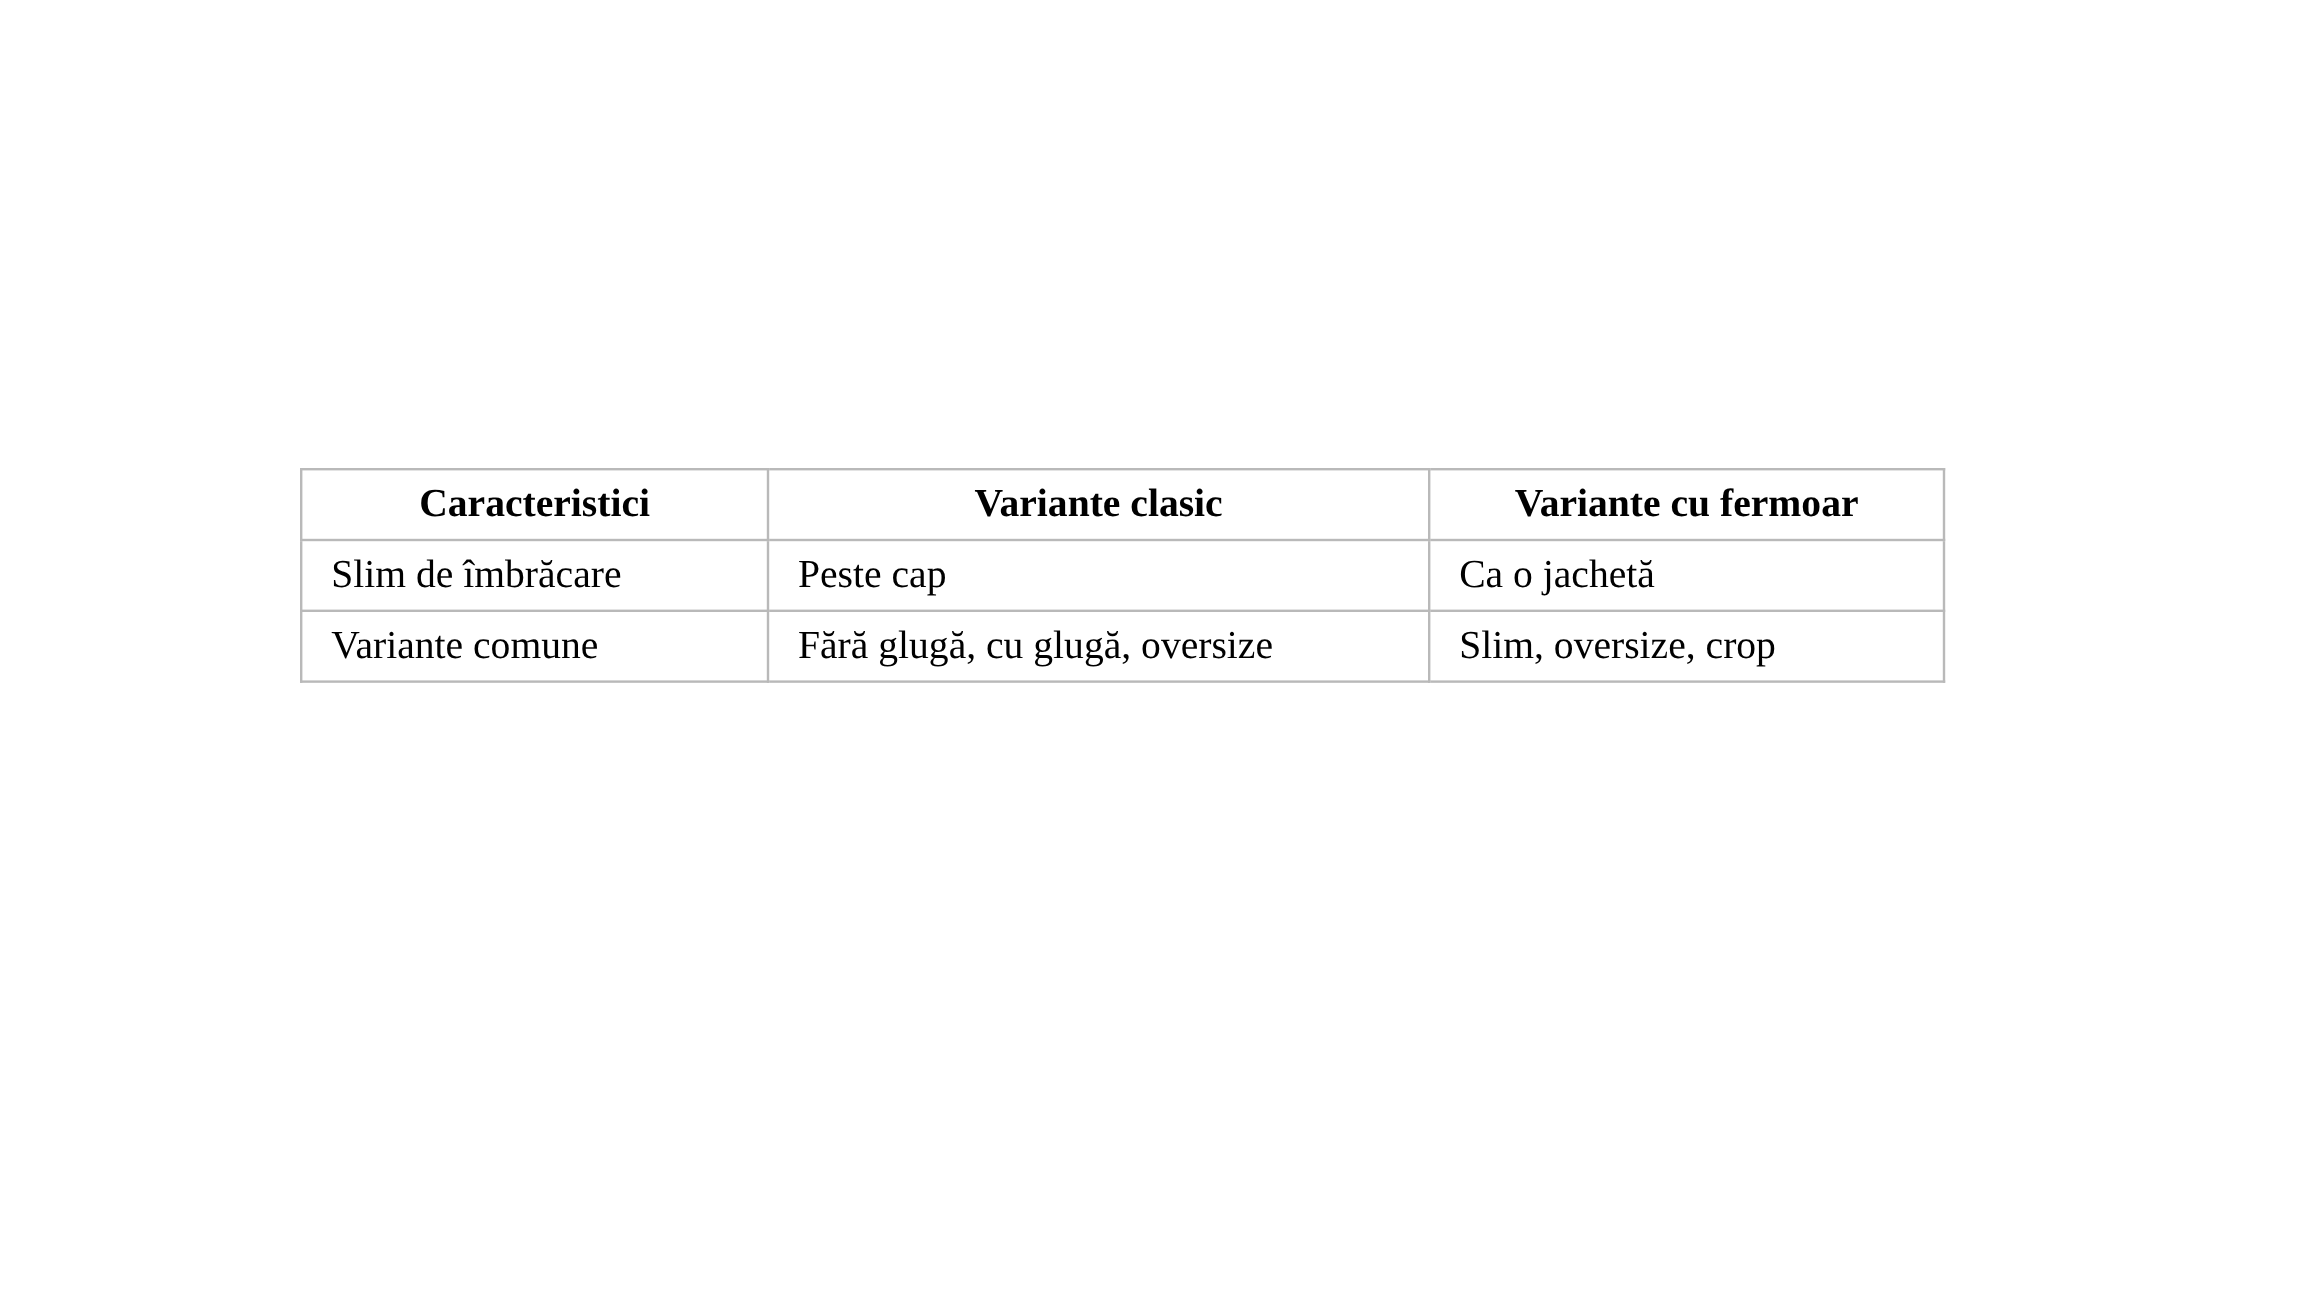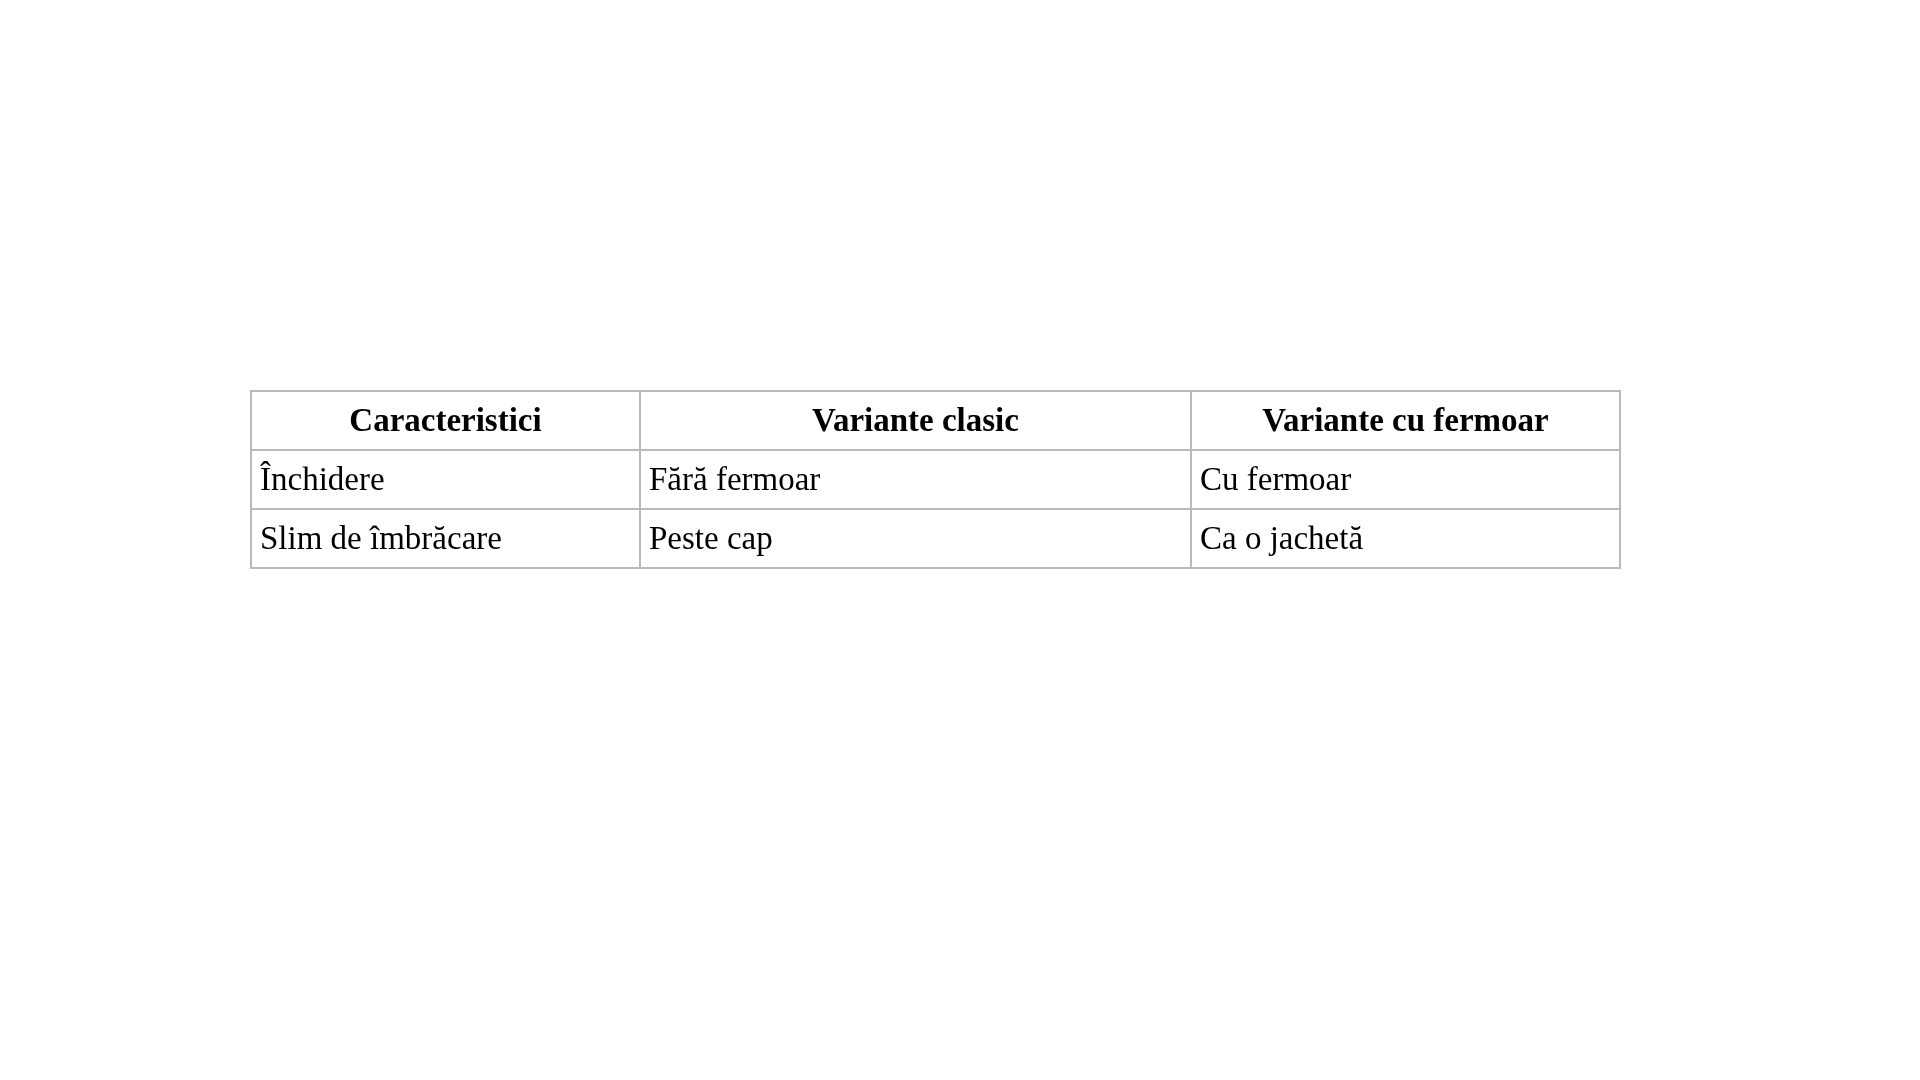--- a/index.html
+++ b/index.html
@@ -32,7 +32,7 @@
     font-size: 33px;
     line-height: 1.15;
     height: 57px;
-    padding: 0 8px;
+    padding: 0 24px;
     vertical-align: middle;
     white-space: nowrap;
     overflow: hidden;

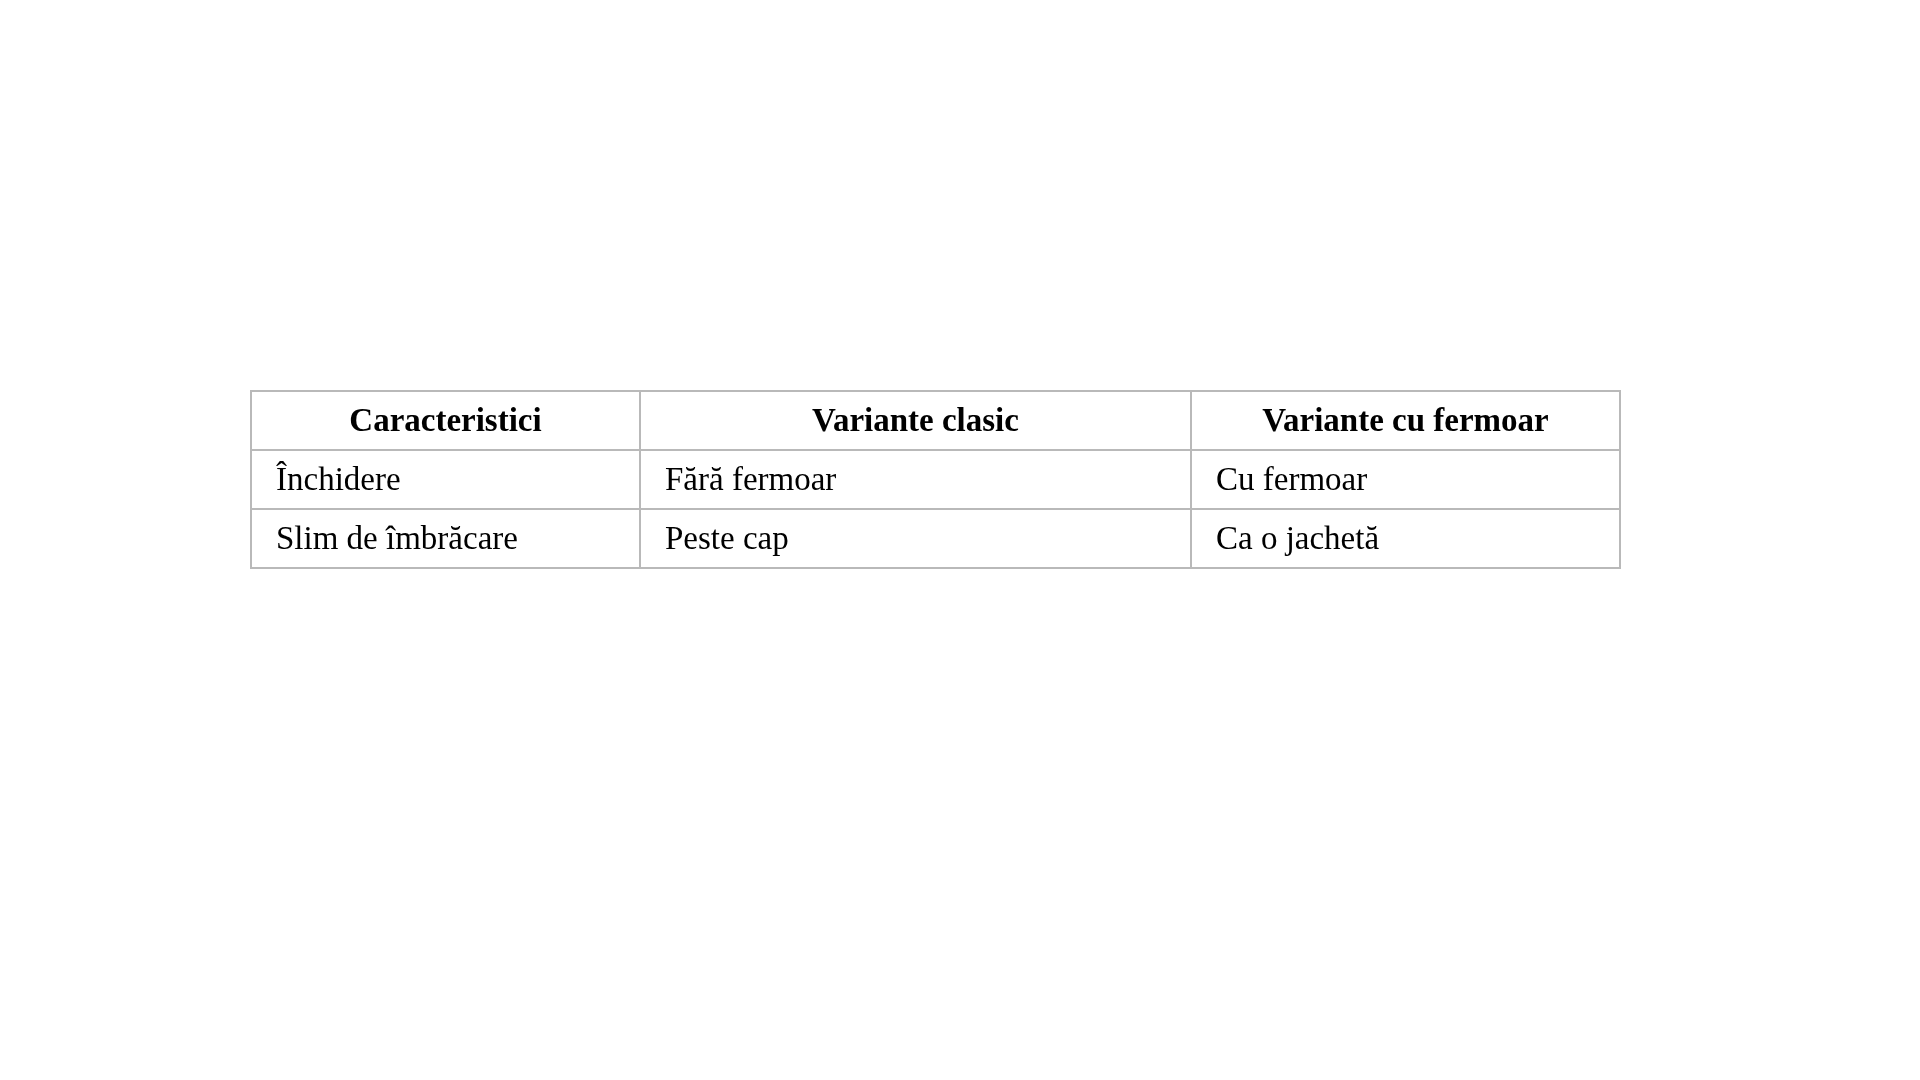--- a/index.html
+++ b/index.html
@@ -66,11 +66,6 @@
     </thead>
     <tbody>
       <tr>
-        <td>Închidere</td>
-        <td>Fără fermoar</td>
-        <td>Cu fermoar</td>
-      </tr>
-      <tr>
         <td>Slim de îmbrăcare</td>
         <td>Peste cap</td>
         <td>Ca o jachetă</td>

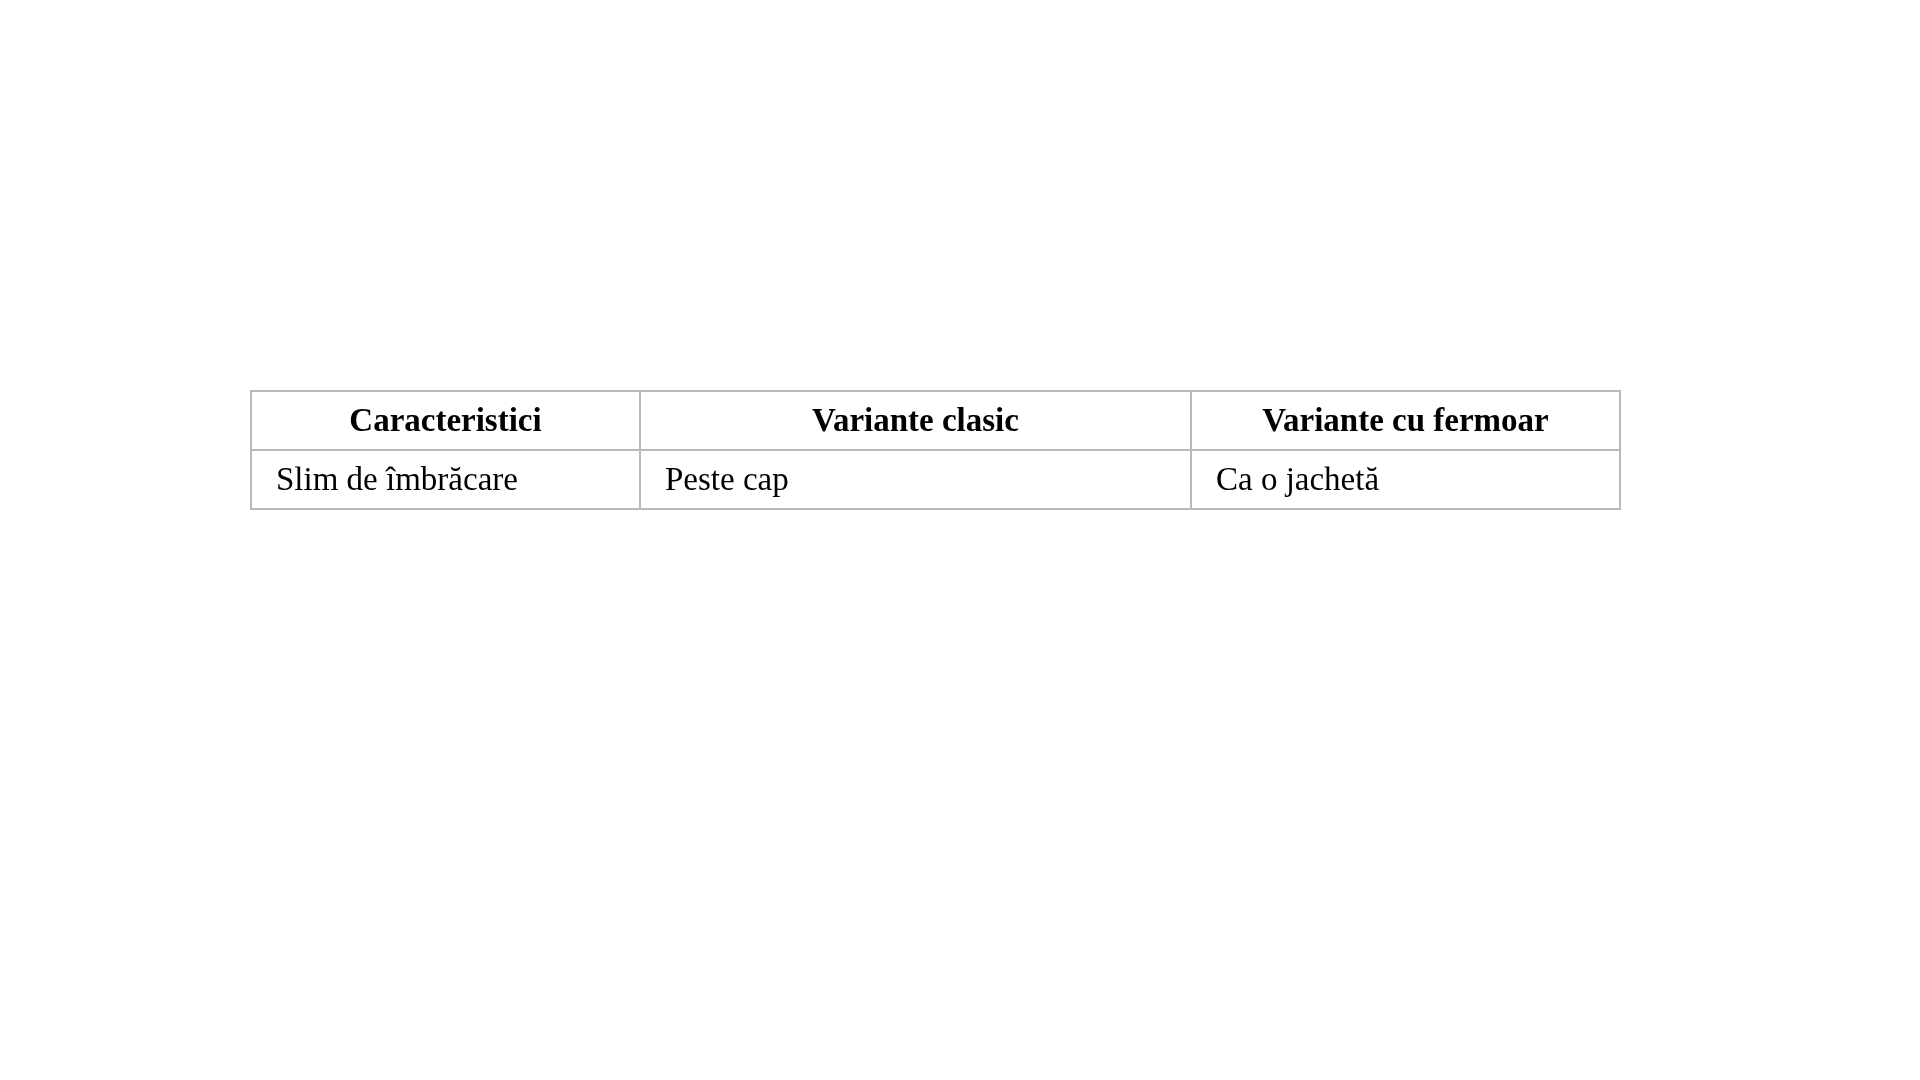--- a/index.html
+++ b/index.html
@@ -70,6 +70,11 @@
         <td>Peste cap</td>
         <td>Ca o jachetă</td>
       </tr>
+      <tr>
+        <td>Variante comune</td>
+        <td>Fără glugă, cu glugă, oversize</td>
+        <td>Slim, oversize, crop</td>
+      </tr>
     </tbody>
   </table>
 </div>

